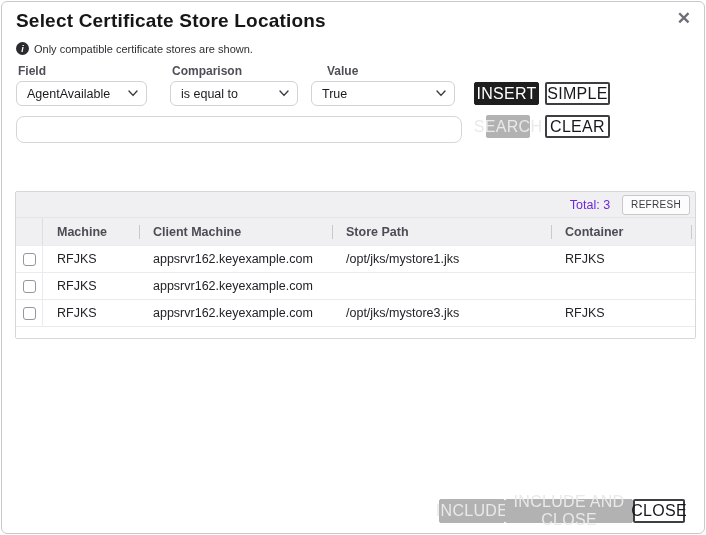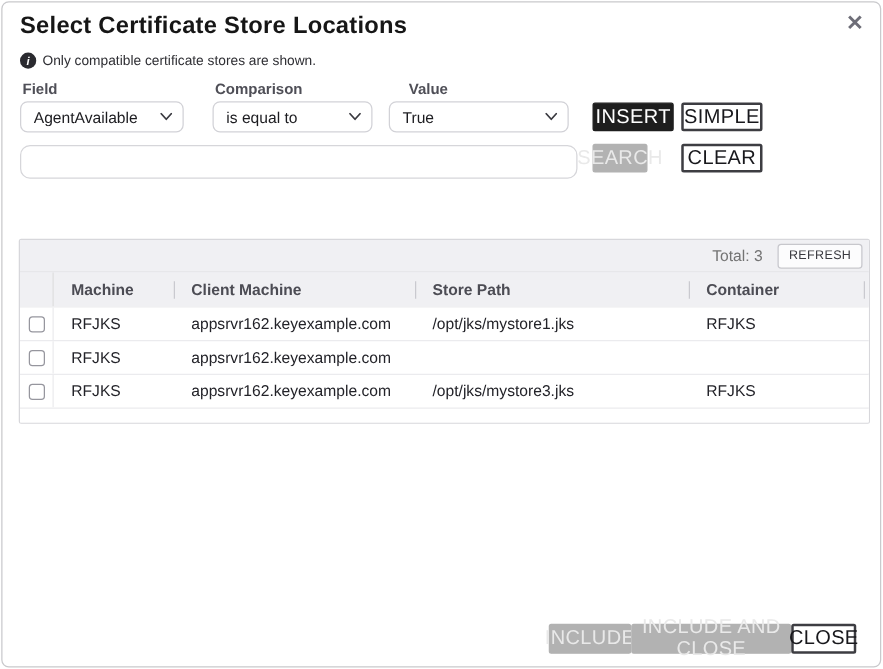--- a/index.html
+++ b/index.html
@@ -84,7 +84,7 @@
   .btn-gray   { background: #b2b2b2; color: #e9e9e9; border: 1px solid #b2b2b2; }
   .btn-insert { left: 472px; top: 80px; width: 65px; }
   .btn-simple { left: 543px; top: 80px; width: 65px; }
-  .btn-search { left: 472px; top: 113px; width: 44px; }
+  .btn-search { left: 484px; top: 113px; width: 44px; }
   .btn-clear  { left: 543px; top: 113px; width: 65px; }
 
   .grid-box {

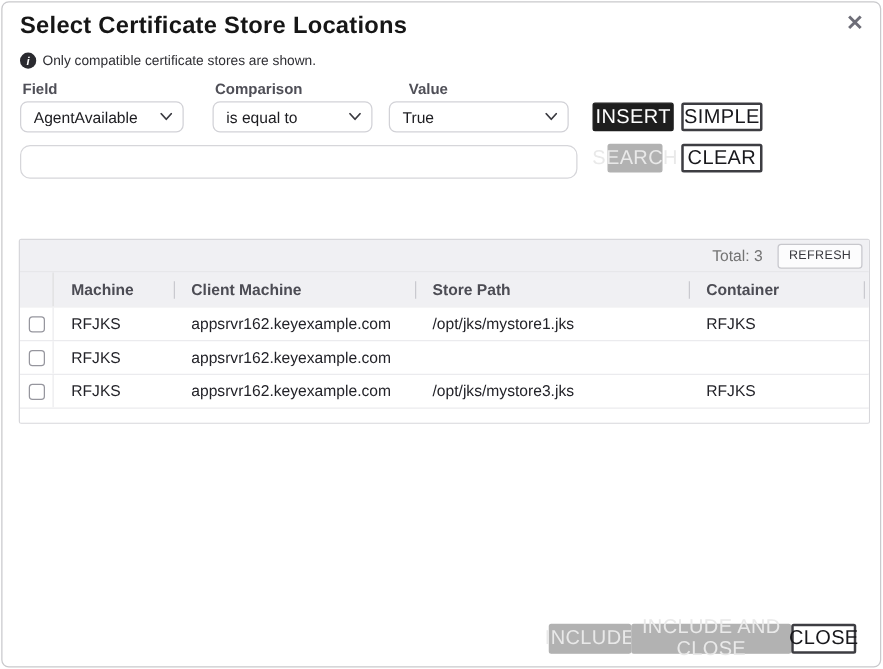--- a/index.html
+++ b/index.html
@@ -100,7 +100,7 @@
     gap: 12px; padding-right: 5px;
     border-bottom: 1px solid #e4e4e8;
   }
-  .total-label { font-size: 12.5px; color: #737373; }
+  .total-label { font-size: 12.5px; color: #6d28d9; }
   .btn-refresh {
     height: 20px; padding: 0 8px;
     background: #fcfcfd; border: 1px solid #c7c7cc; border-radius: 3px;

